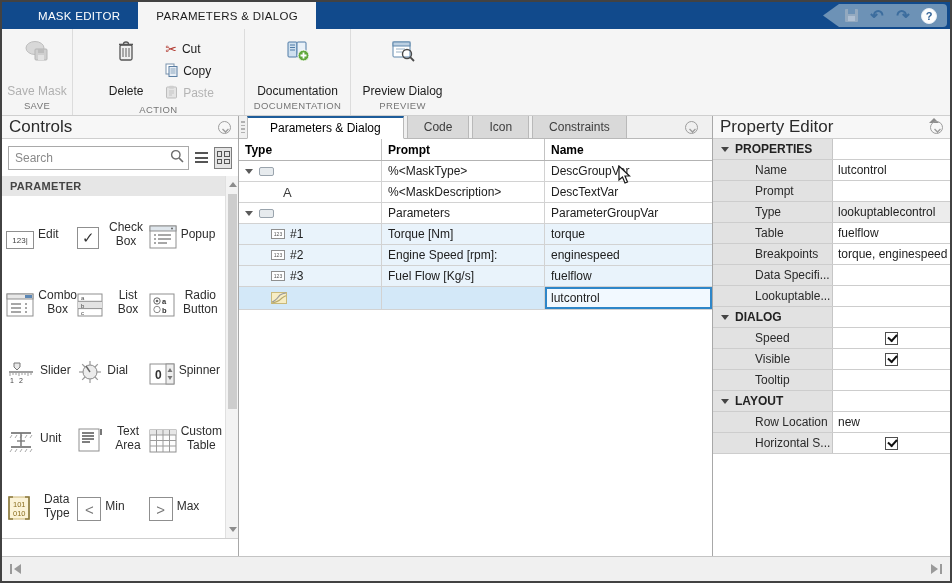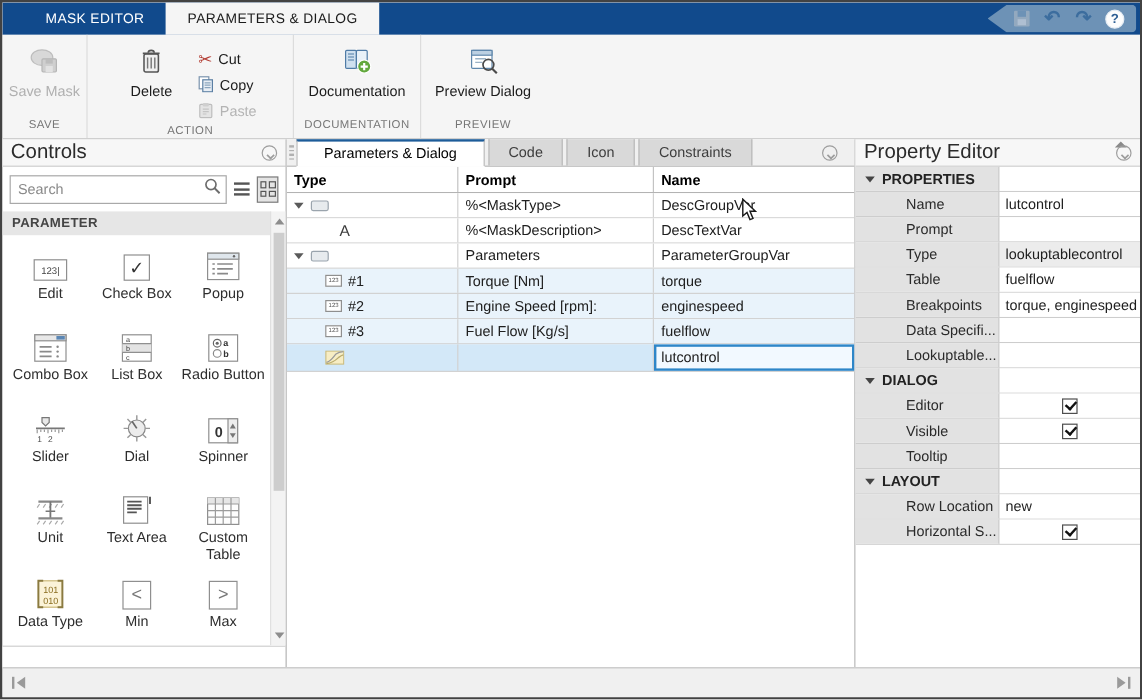--- a/index.html
+++ b/index.html
@@ -26,7 +26,7 @@
   .gbody { flex:1; display:flex; align-items:flex-start; justify-content:center; gap:4px; }
   .glabel { height:16px; font-size:9.5px; color:#767676; text-align:center; letter-spacing:.4px; padding-bottom:3px; }
   .bigbtn { display:flex; flex-direction:column; align-items:center; justify-content:flex-start; padding:5px 8px 2px; border-radius:2px; min-width:58px; }
-  .bigbtn .blabel { font-size:12px; color:#1c1c1c; margin-top:5px; white-space:nowrap; }
+  .bigbtn .blabel { font-size:12px; color:#1c1c1c; margin-top:20px; white-space:nowrap; }
   .bigbtn.disabled .blabel { color:#b0b0b0; }
   .smallcol { display:flex; flex-direction:column; justify-content:flex-start; padding-top:5px; }
   .smallbtn { display:flex; align-items:center; gap:5px; font-size:12px; color:#1c1c1c; padding:2px 6px; height:22px; }

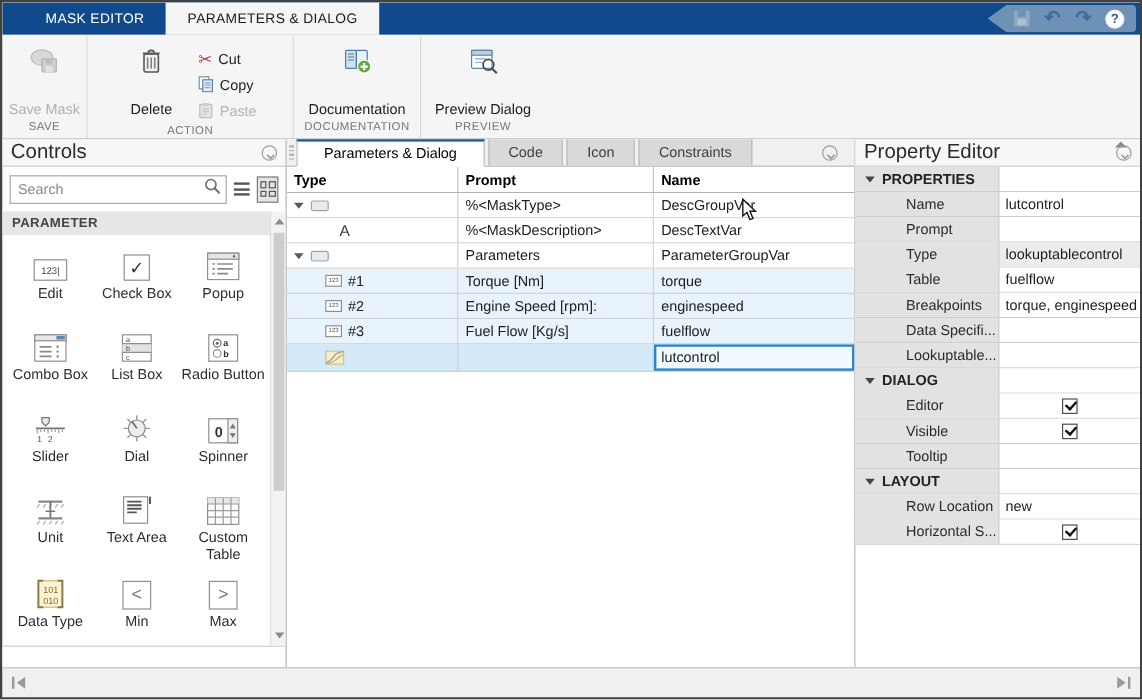--- a/index.html
+++ b/index.html
@@ -58,7 +58,7 @@
   .scrollwrap { flex:1; position:relative; overflow:hidden; border-bottom:1px solid #cfcfcf; }
   .secband { height:20px; background:#e6e6e6; display:flex; align-items:center; padding:0 8px; font-size:11px; font-weight:bold; color:#454545; letter-spacing:.3px; margin-right:13px; }
   .ctlgrid { display:grid; grid-template-columns:1fr 1fr 1fr; padding:10px 16px 0 4px; row-gap:10px; }
-  .ctl { display:flex; flex-direction:column; align-items:center; gap:4px; min-height:58px; }
+  .ctl { display:flex; align-items:center; gap:4px; min-height:58px; }
   .clb { font-size:12px; color:#2e2e2e; text-align:center; line-height:1.15; }
   .cic { height:28px; display:flex; align-items:flex-end; justify-content:center; }
   .box { border:1px solid #8f8f8f; background:#fff; display:flex; align-items:center; justify-content:center; color:#444; }

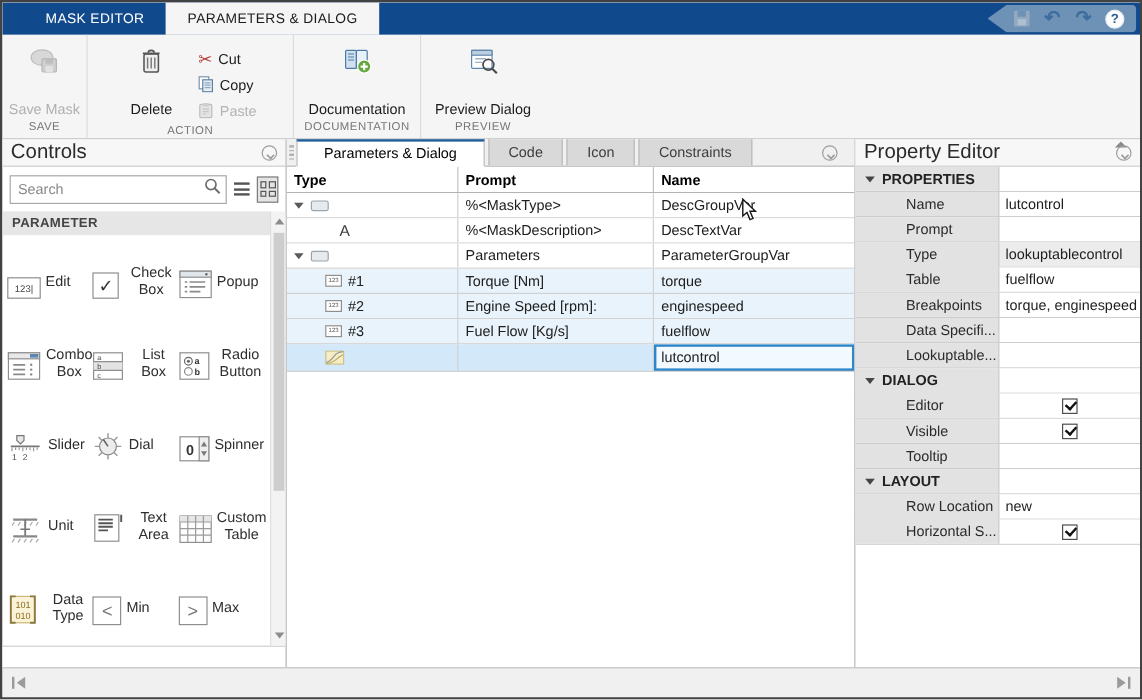--- a/index.html
+++ b/index.html
@@ -593,7 +593,7 @@
           <div class="pvalue"></div>
         </div>
         <div class="prow">
-          <div class="plabel">Editor</div>
+          <div class="plabel">Speed</div>
           <div class="pvalue center">
               <span class="cbx on"></span>
             </div>

